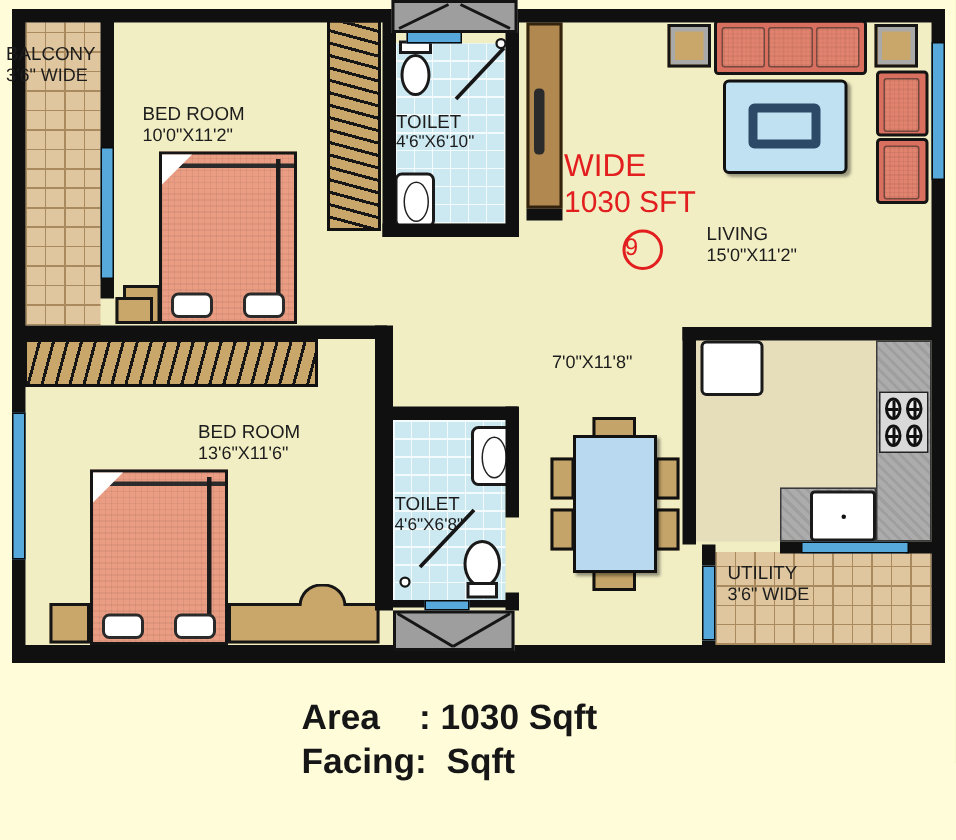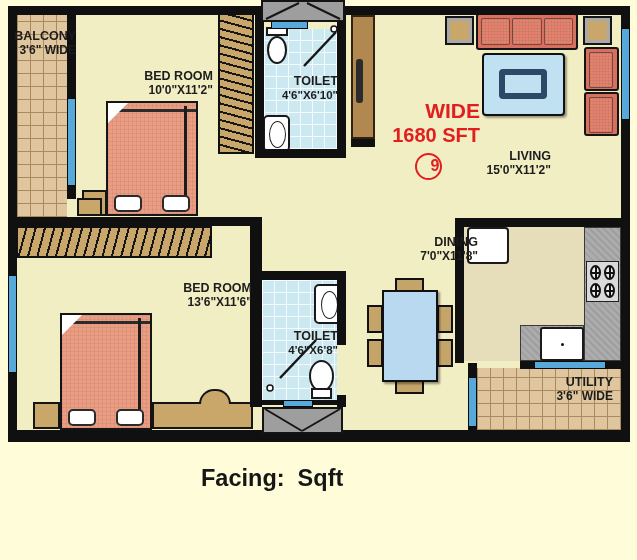--- a/index.html
+++ b/index.html
@@ -26,7 +26,7 @@
     repeating-linear-gradient(90deg,rgba(0,0,0,.05) 0 1px,transparent 1px 4px)}
   .pillow{position:absolute;background:#fff;border:2px solid #2a2a2a;border-radius:5px;box-sizing:border-box}
   .fixw{position:absolute;background:#fff;border:2px solid #1a1a1a;box-sizing:border-box}
-  .lbl{position:absolute;font-weight:bold;color:#1c1c1c;text-align:right;line-height:1.16;font-size:12.5px;white-space:nowrap}
+  .lbl{position:absolute;font-weight:normal;color:#1c1c1c;text-align:left;line-height:1.16;font-size:12.5px;white-space:nowrap}
   .lbl .dims{font-size:12px}
   .gray{position:absolute;background:#9E9E9E;border:2px solid #141414;box-sizing:border-box}
   .counter{position:absolute;background:#ACACAC;border:1px solid #3a3a3a;box-sizing:border-box;

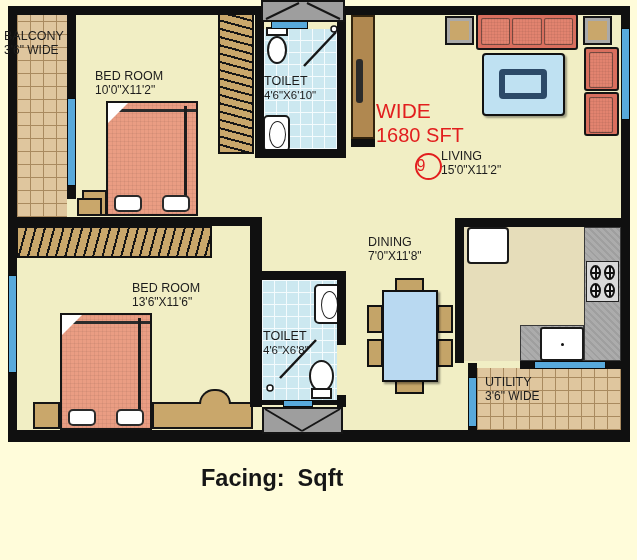--- a/index.html
+++ b/index.html
@@ -214,7 +214,7 @@
 
   <div class="lbl red" style="left:376px;top:99px;width:104px">
     <div style="font-size:21px;line-height:24px">WIDE</div>
-    <div style="font-size:20px;line-height:24px">1680 SFT</div>
+    <div style="font-size:20px;line-height:24px">1030 SFT</div>
     <div style="margin:6px auto 0;width:23px;height:23px;border:2.5px solid #E21E1E;border-radius:50%;font-size:16px;line-height:22px;box-sizing:content-box">9</div>
   </div>
 

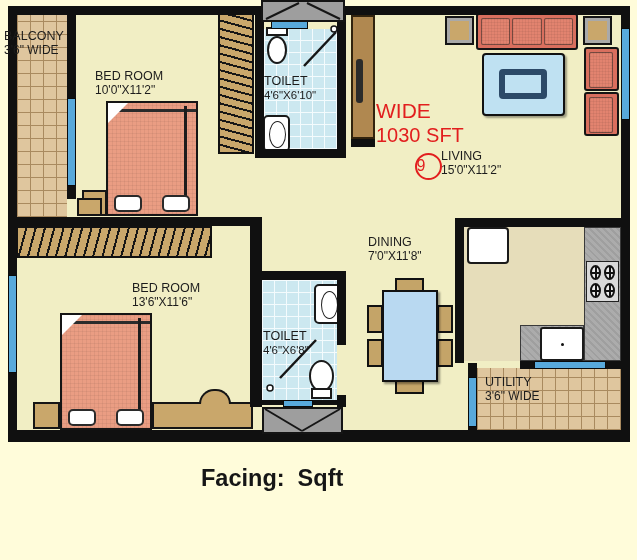--- a/index.html
+++ b/index.html
@@ -191,7 +191,7 @@
     <div>TOILET</div>
     <div class="dims" style="font-size:11.5px">4'6"X6'10"</div>
   </div>
-  <div class="lbl" style="left:441px;top:149px;width:110px">
+  <div class="lbl" style="left:471px;top:149px;width:110px">
     <div>LIVING</div>
     <div class="dims">15'0"X11'2"</div>
   </div>

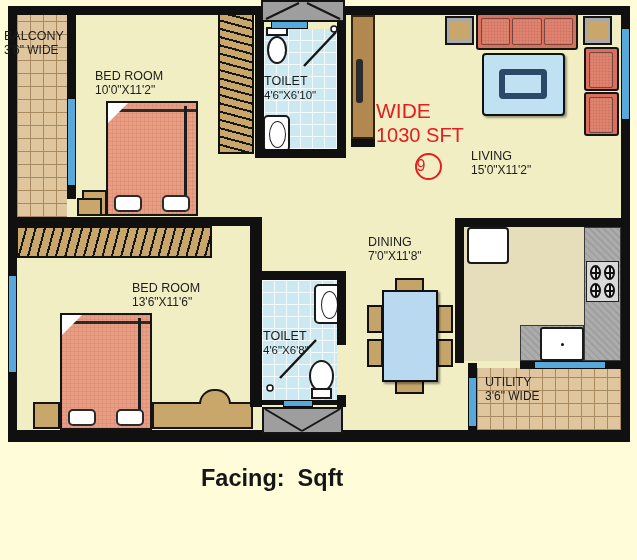--- a/index.html
+++ b/index.html
@@ -204,7 +204,6 @@
     <div class="dims" style="font-size:11.5px">4'6"X6'8"</div>
   </div>
   <div class="lbl" style="left:368px;top:235px;width:110px">
-    <div>DINING</div>
     <div class="dims">7'0"X11'8"</div>
   </div>
   <div class="lbl" style="left:485px;top:375px;width:128px">

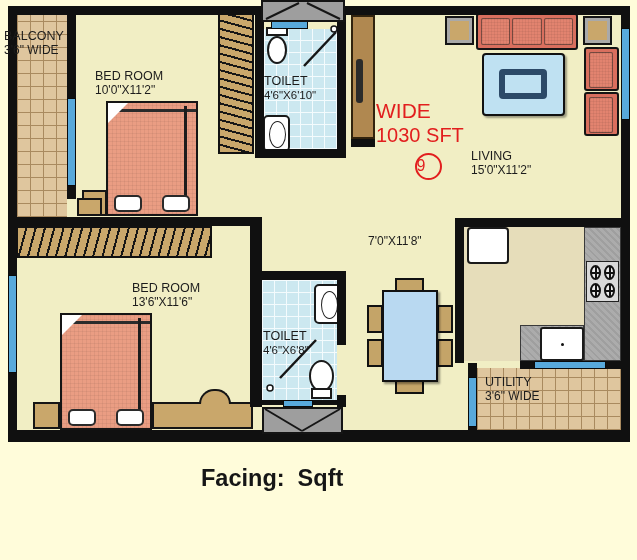--- a/index.html
+++ b/index.html
@@ -220,6 +220,7 @@
 </div>
 
 <div class="abs" style="left:201px;top:464px">
+  <div class="info-line">Area    : 1030 Sqft</div>
   <div class="info-line">Facing:  Sqft</div>
 </div>
 

